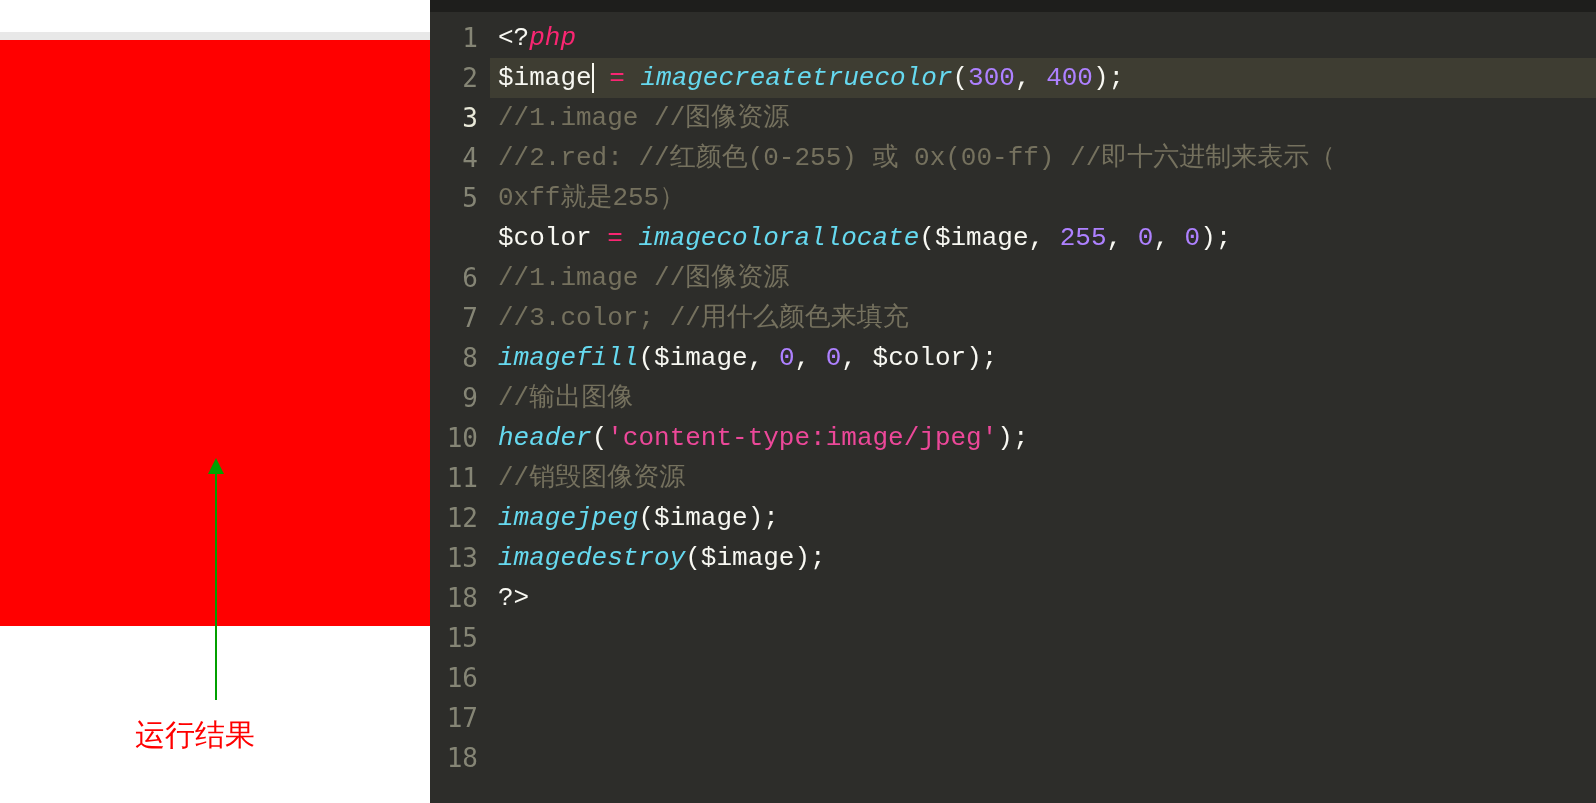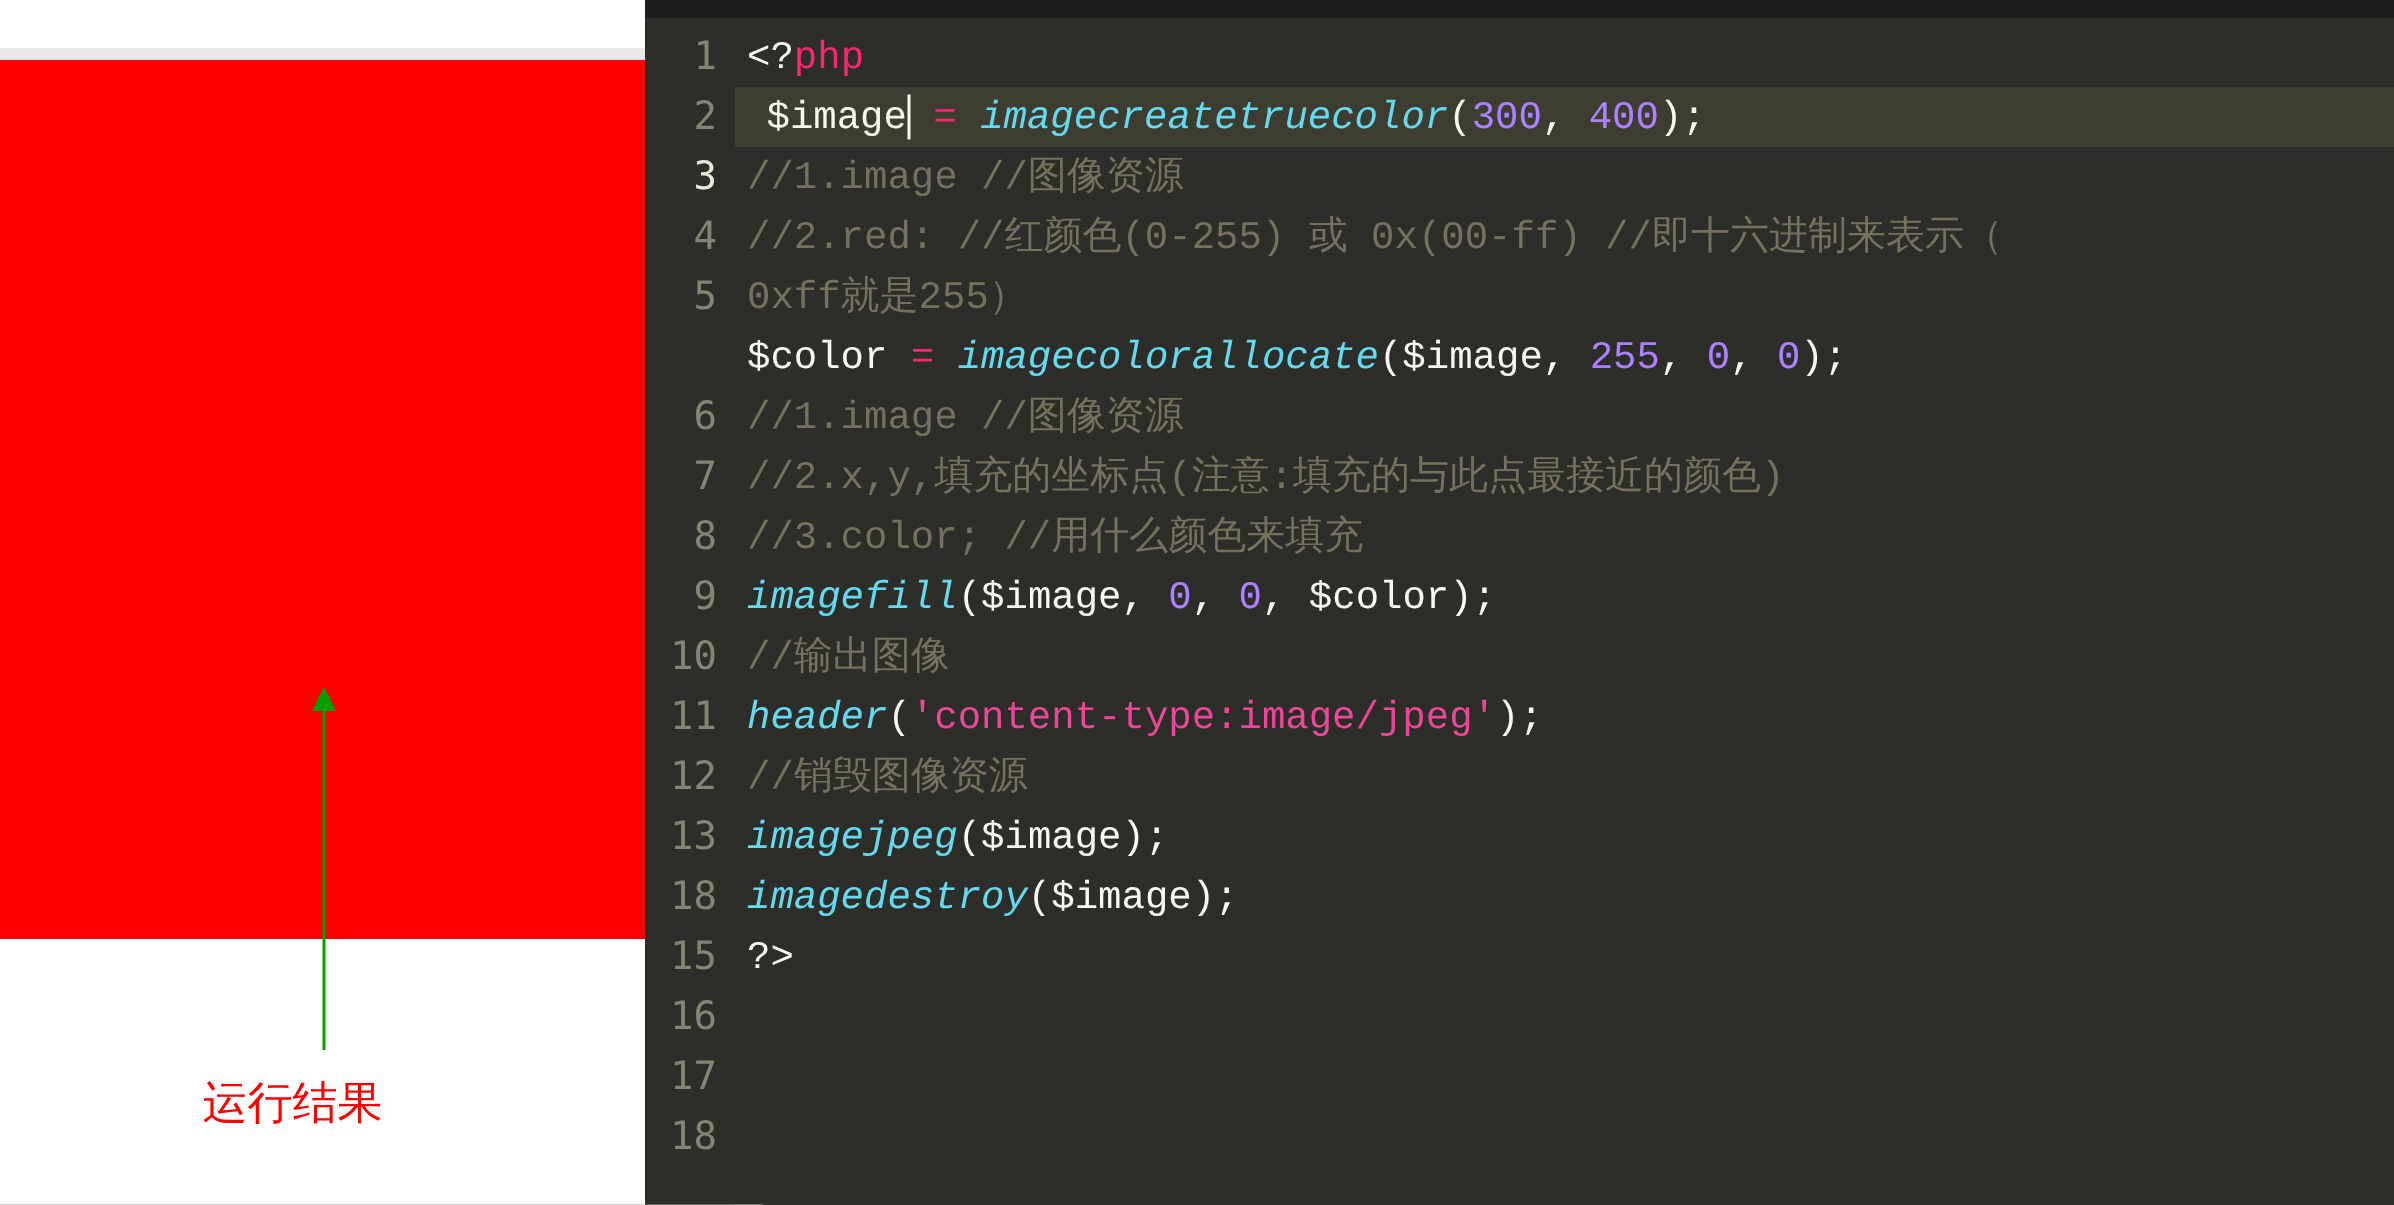--- a/index.html
+++ b/index.html
@@ -117,7 +117,7 @@
     .tok-num { color: #ae81ff; }
     .tok-punc { color: #f8f8f2; }
     .tok-str { color: #ec4899; }
-    .tok-kw { color: #f92672; }
+    .tok-kw { color: #f92672; font-style: italic; }
     .cursor {
       border-left: 2px solid #f8f8f0;
       animation: blink 1s step-start infinite;

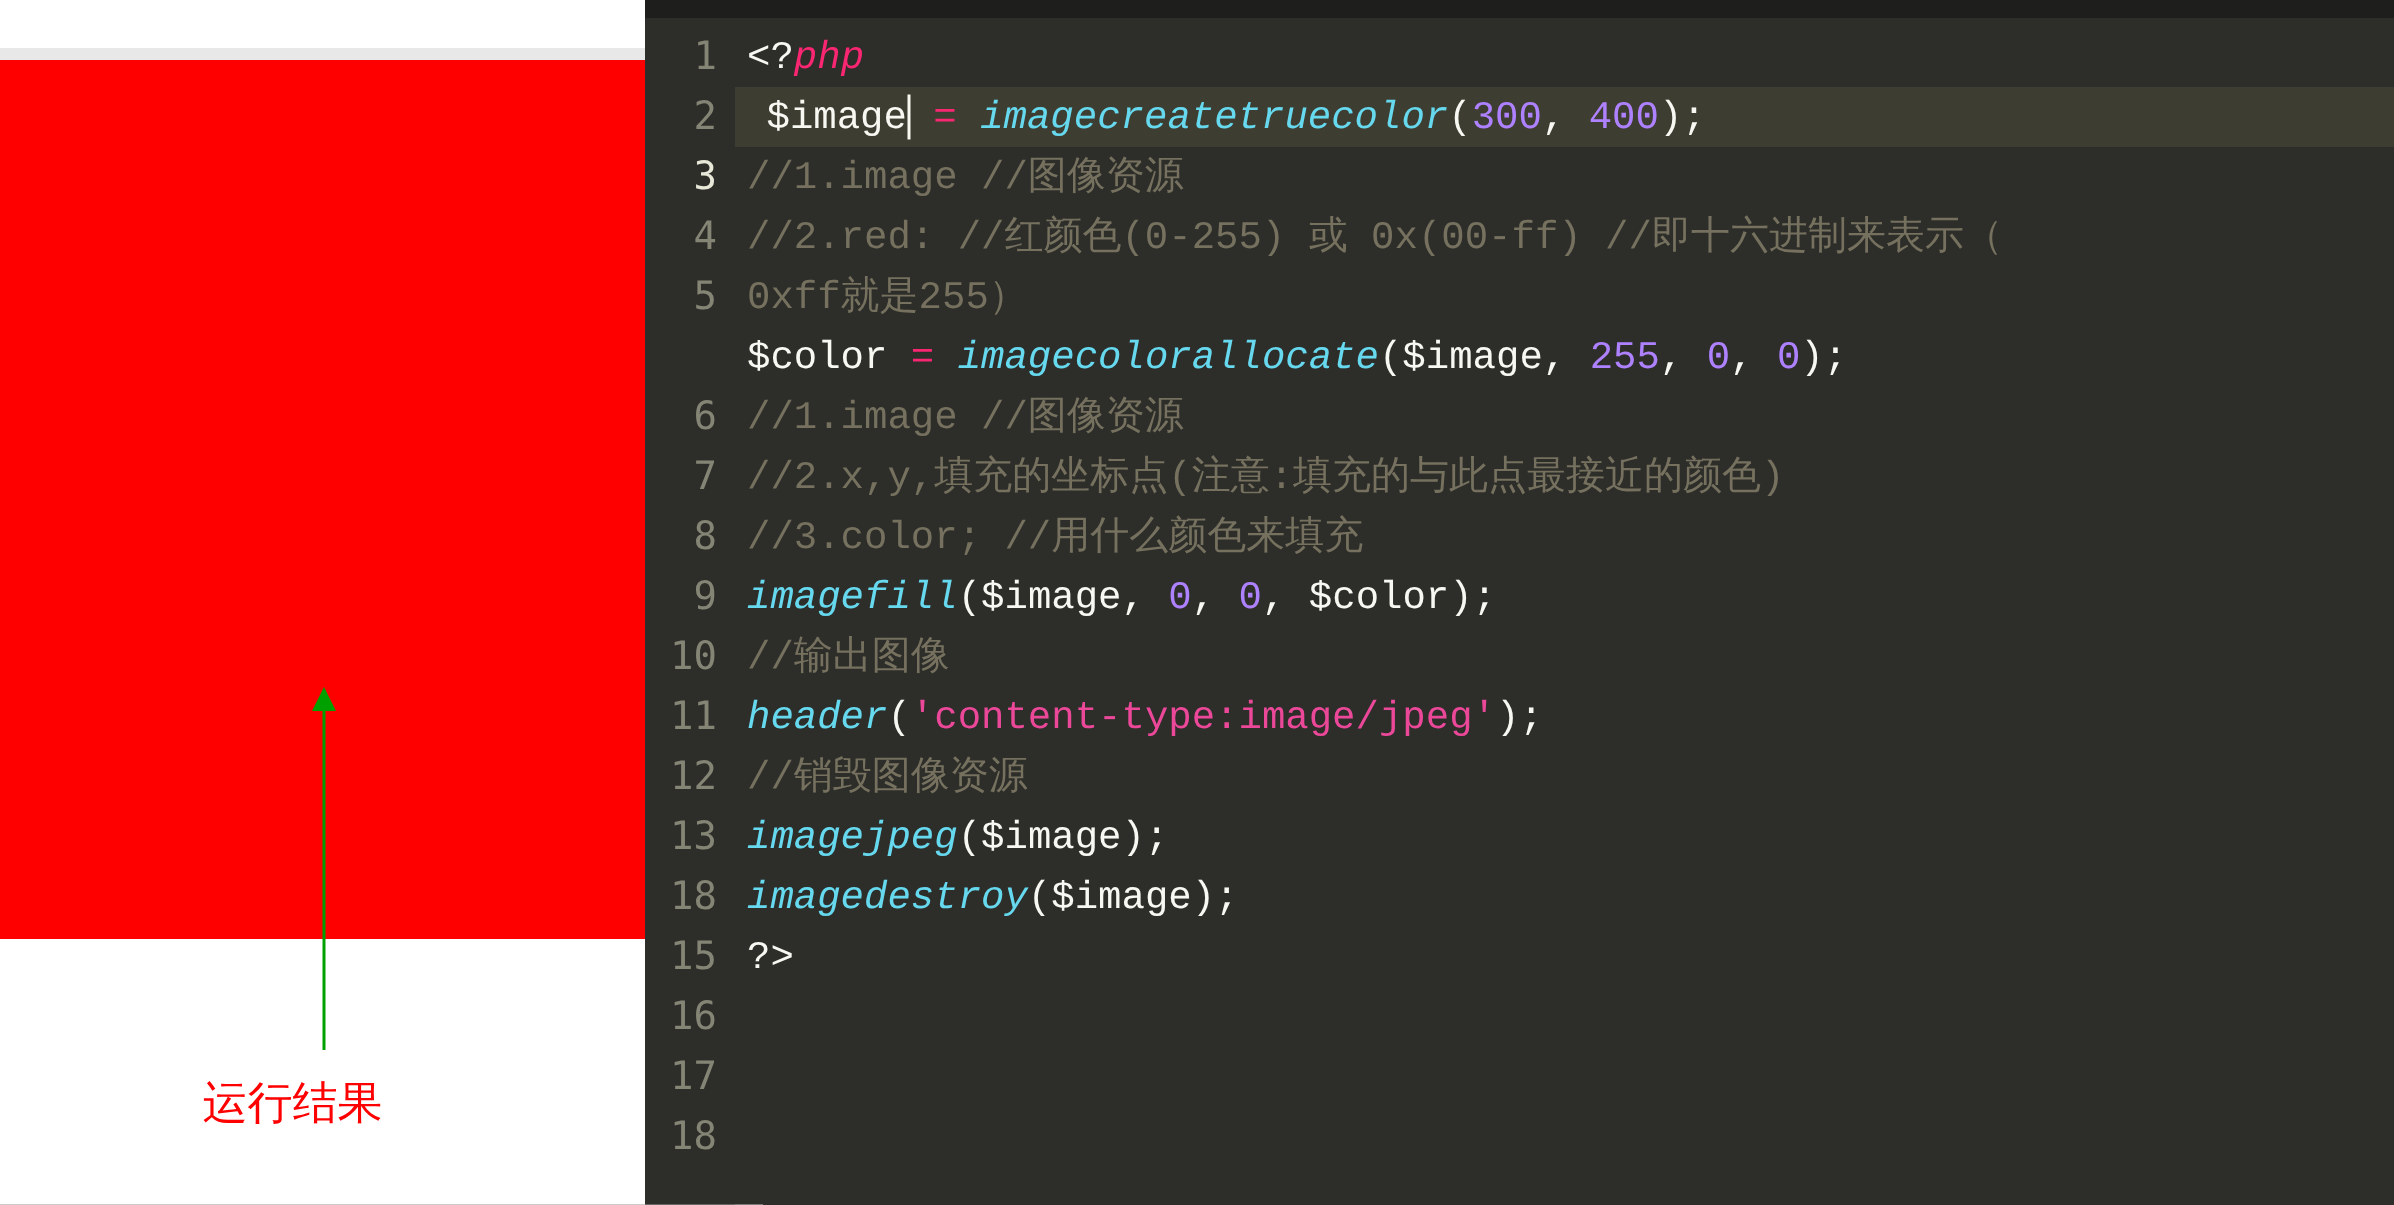--- a/index.html
+++ b/index.html
@@ -105,7 +105,7 @@
     .code-line.highlighted {
       background: #3e3d32;
       margin-left: -8px;
-      padding-left: 21px;
+      padding-left: 8px;
     }
     
     .tok-tag { color: #f8f8f2; }

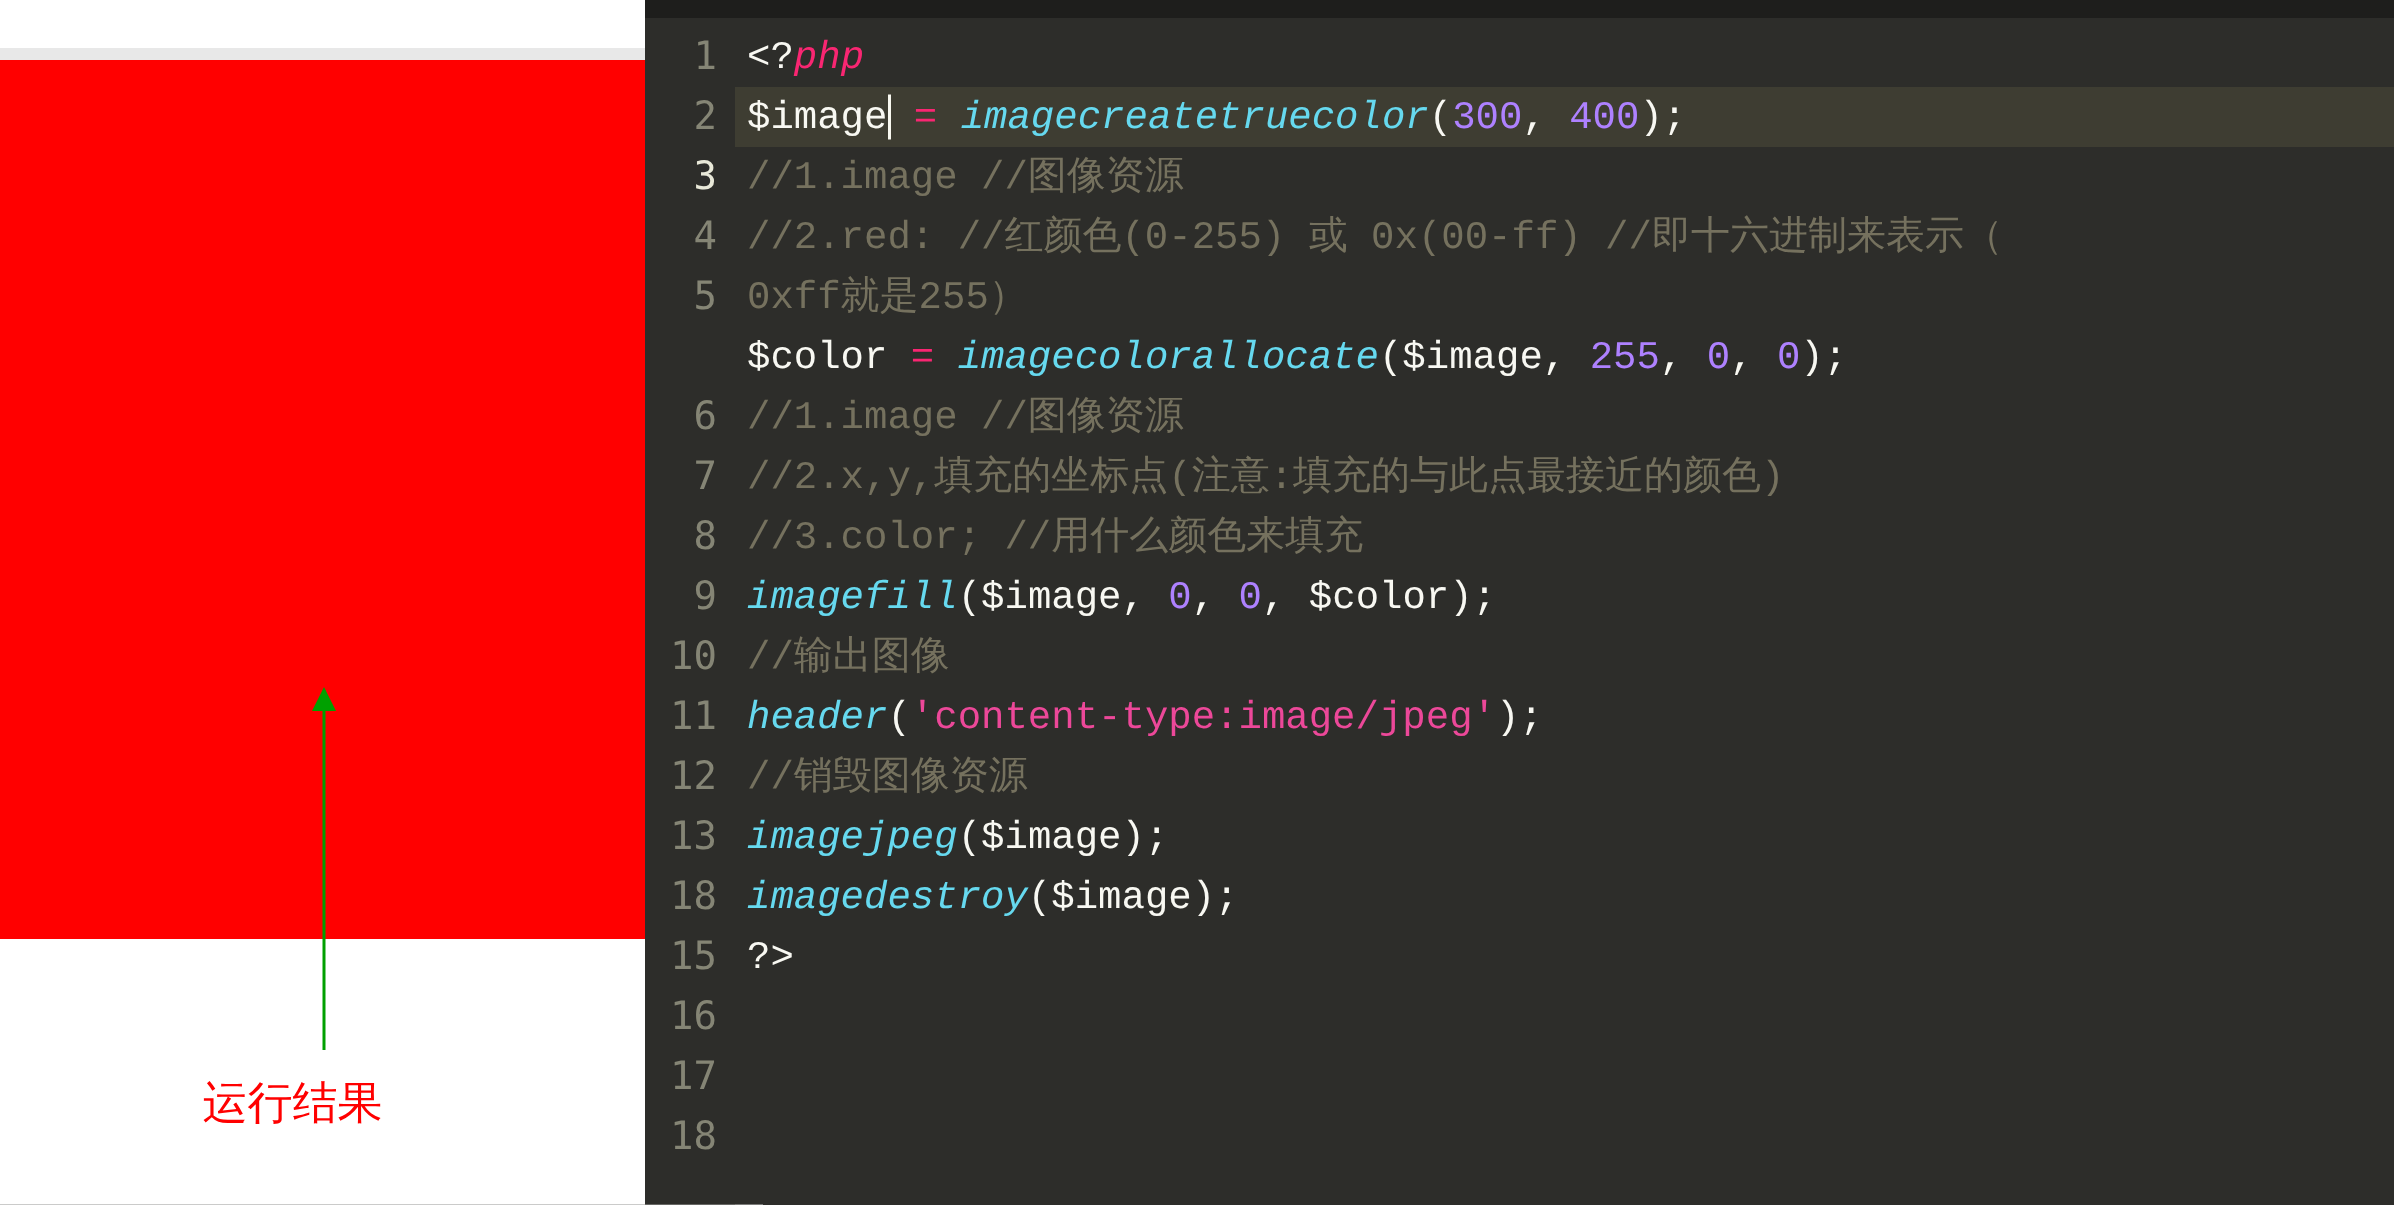--- a/index.html
+++ b/index.html
@@ -170,7 +170,6 @@
     <div class="code-line"><span class="tok-comment">0xff就是255）</span></div>
     <div class="code-line"><span class="tok-var">$color</span><span class="tok-op"> = </span><span class="tok-func">imagecolorallocate</span><span class="tok-paren">(</span><span class="tok-var">$image</span><span class="tok-punc">, </span><span class="tok-num">255</span><span class="tok-punc">, </span><span class="tok-num">0</span><span class="tok-punc">, </span><span class="tok-num">0</span><span class="tok-paren">)</span><span class="tok-punc">;</span></div>
     <div class="code-line"><span class="tok-comment">//1.image  //图像资源</span></div>
-    <div class="code-line"><span class="tok-comment">//2.x,y,填充的坐标点(注意:填充的与此点最接近的颜色)</span></div>
     <div class="code-line"><span class="tok-comment">//3.color;  //用什么颜色来填充</span></div>
     <div class="code-line"><span class="tok-func">imagefill</span><span class="tok-paren">(</span><span class="tok-var">$image</span><span class="tok-punc">, </span><span class="tok-num">0</span><span class="tok-punc">, </span><span class="tok-num">0</span><span class="tok-punc">, </span><span class="tok-var">$color</span><span class="tok-paren">)</span><span class="tok-punc">;</span></div>
     <div class="code-line"><span class="tok-comment">//输出图像</span></div>

